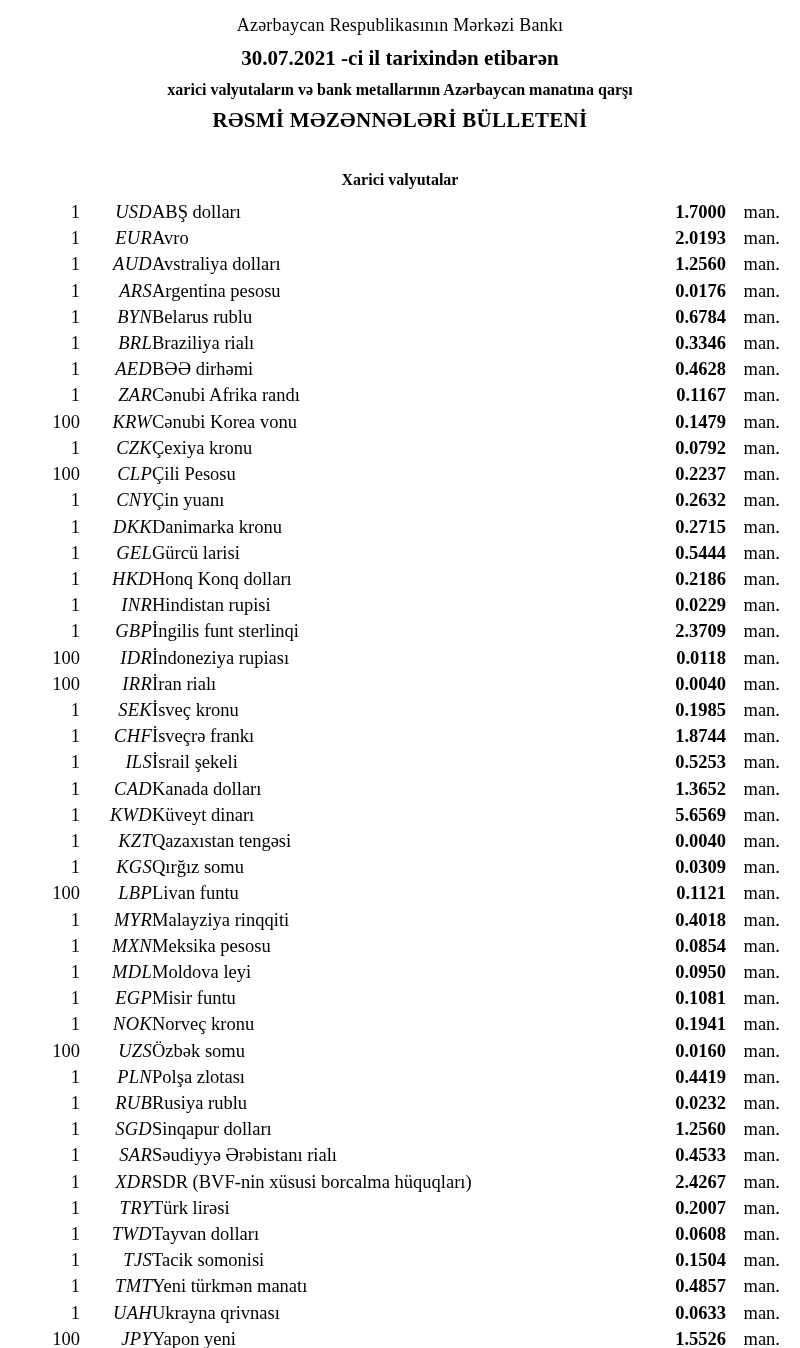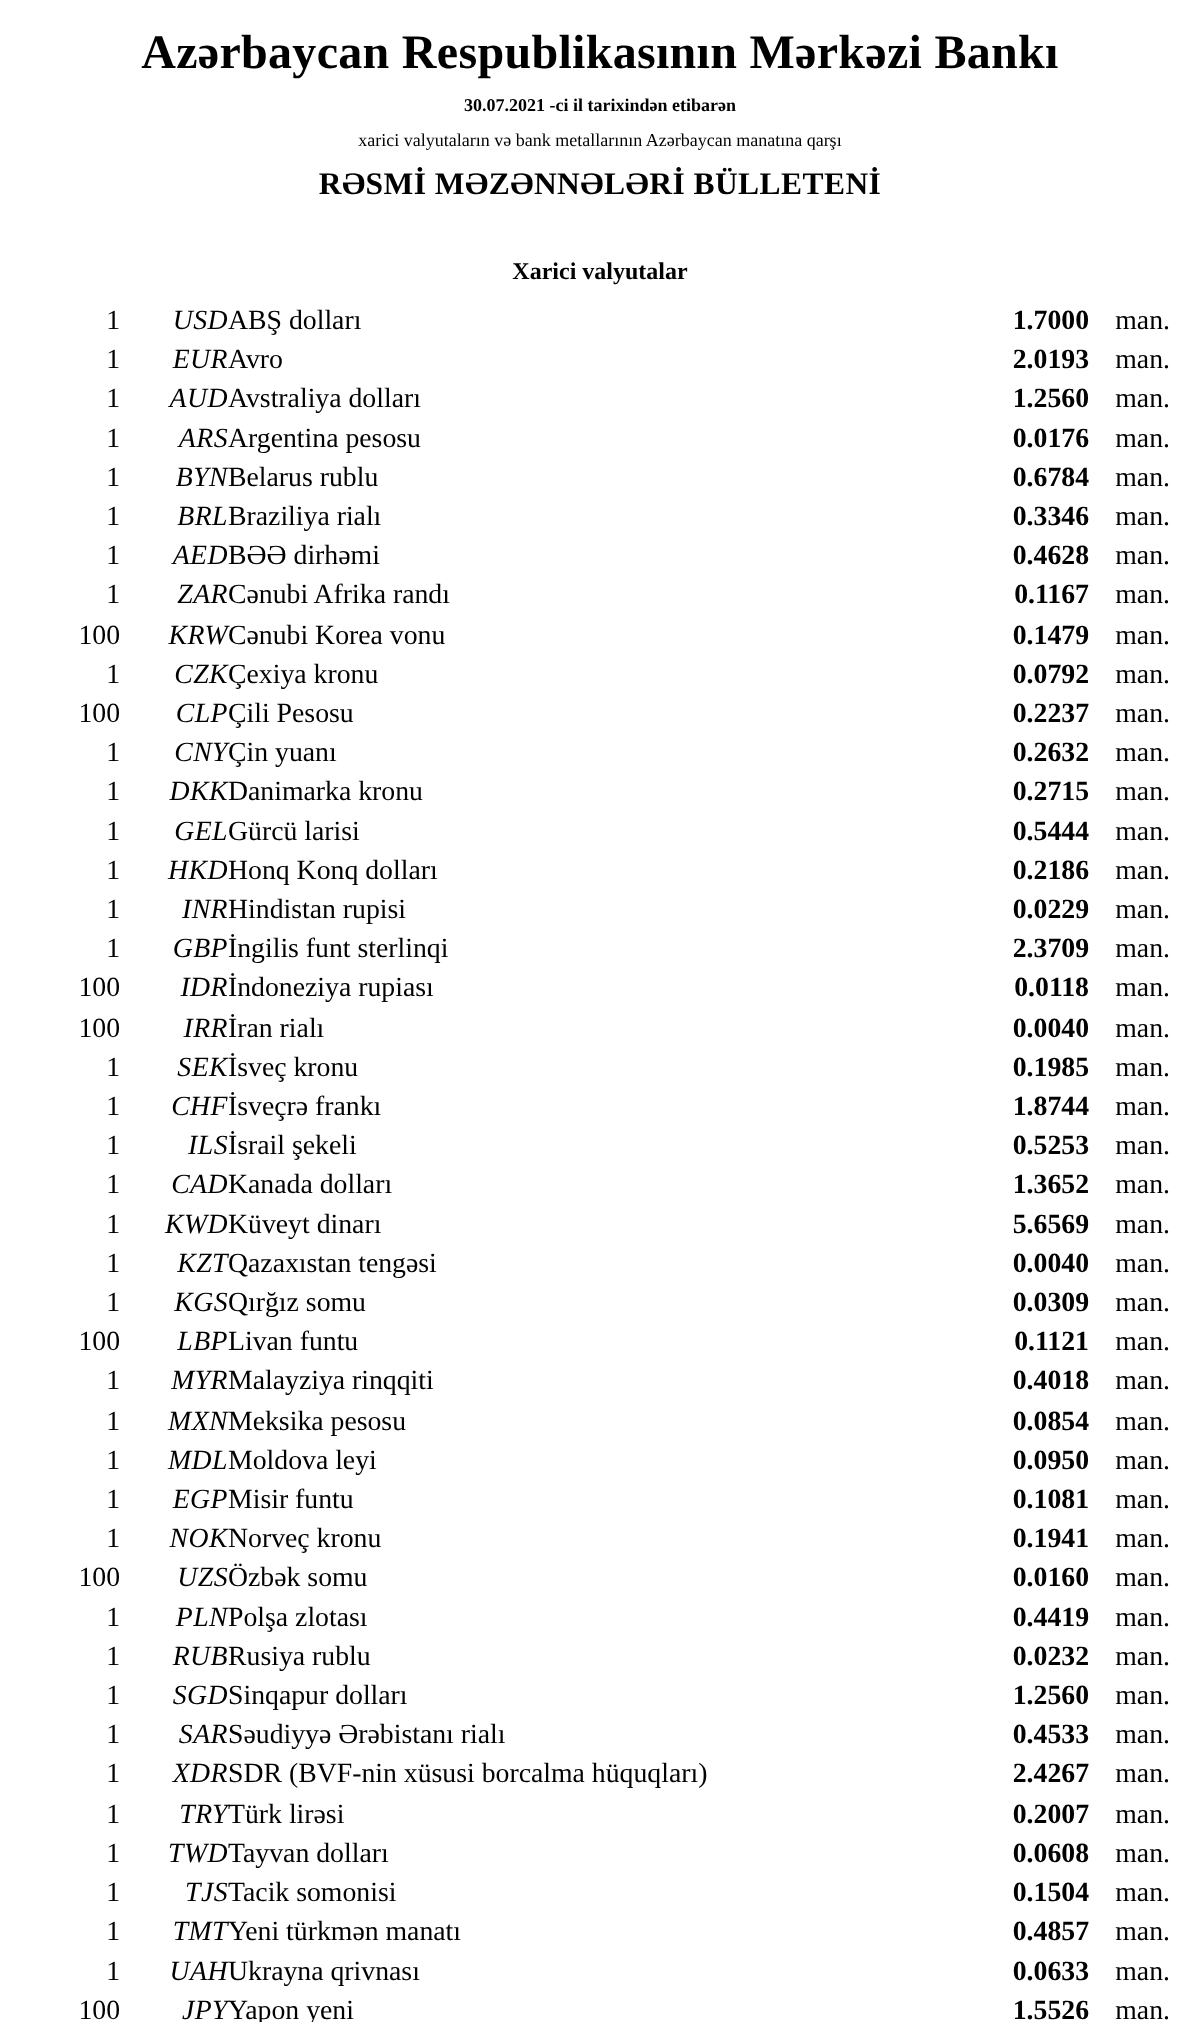--- a/index.html
+++ b/index.html
@@ -26,8 +26,8 @@
     width: 760px;
   }
   .title-main {
-    font-size: 32px;
-    font-weight: bold;
+    font-size: 18px;
+    font-weight: normal;
     letter-spacing: 0.2px;
     line-height: 1.25;
     margin-top: 6px;

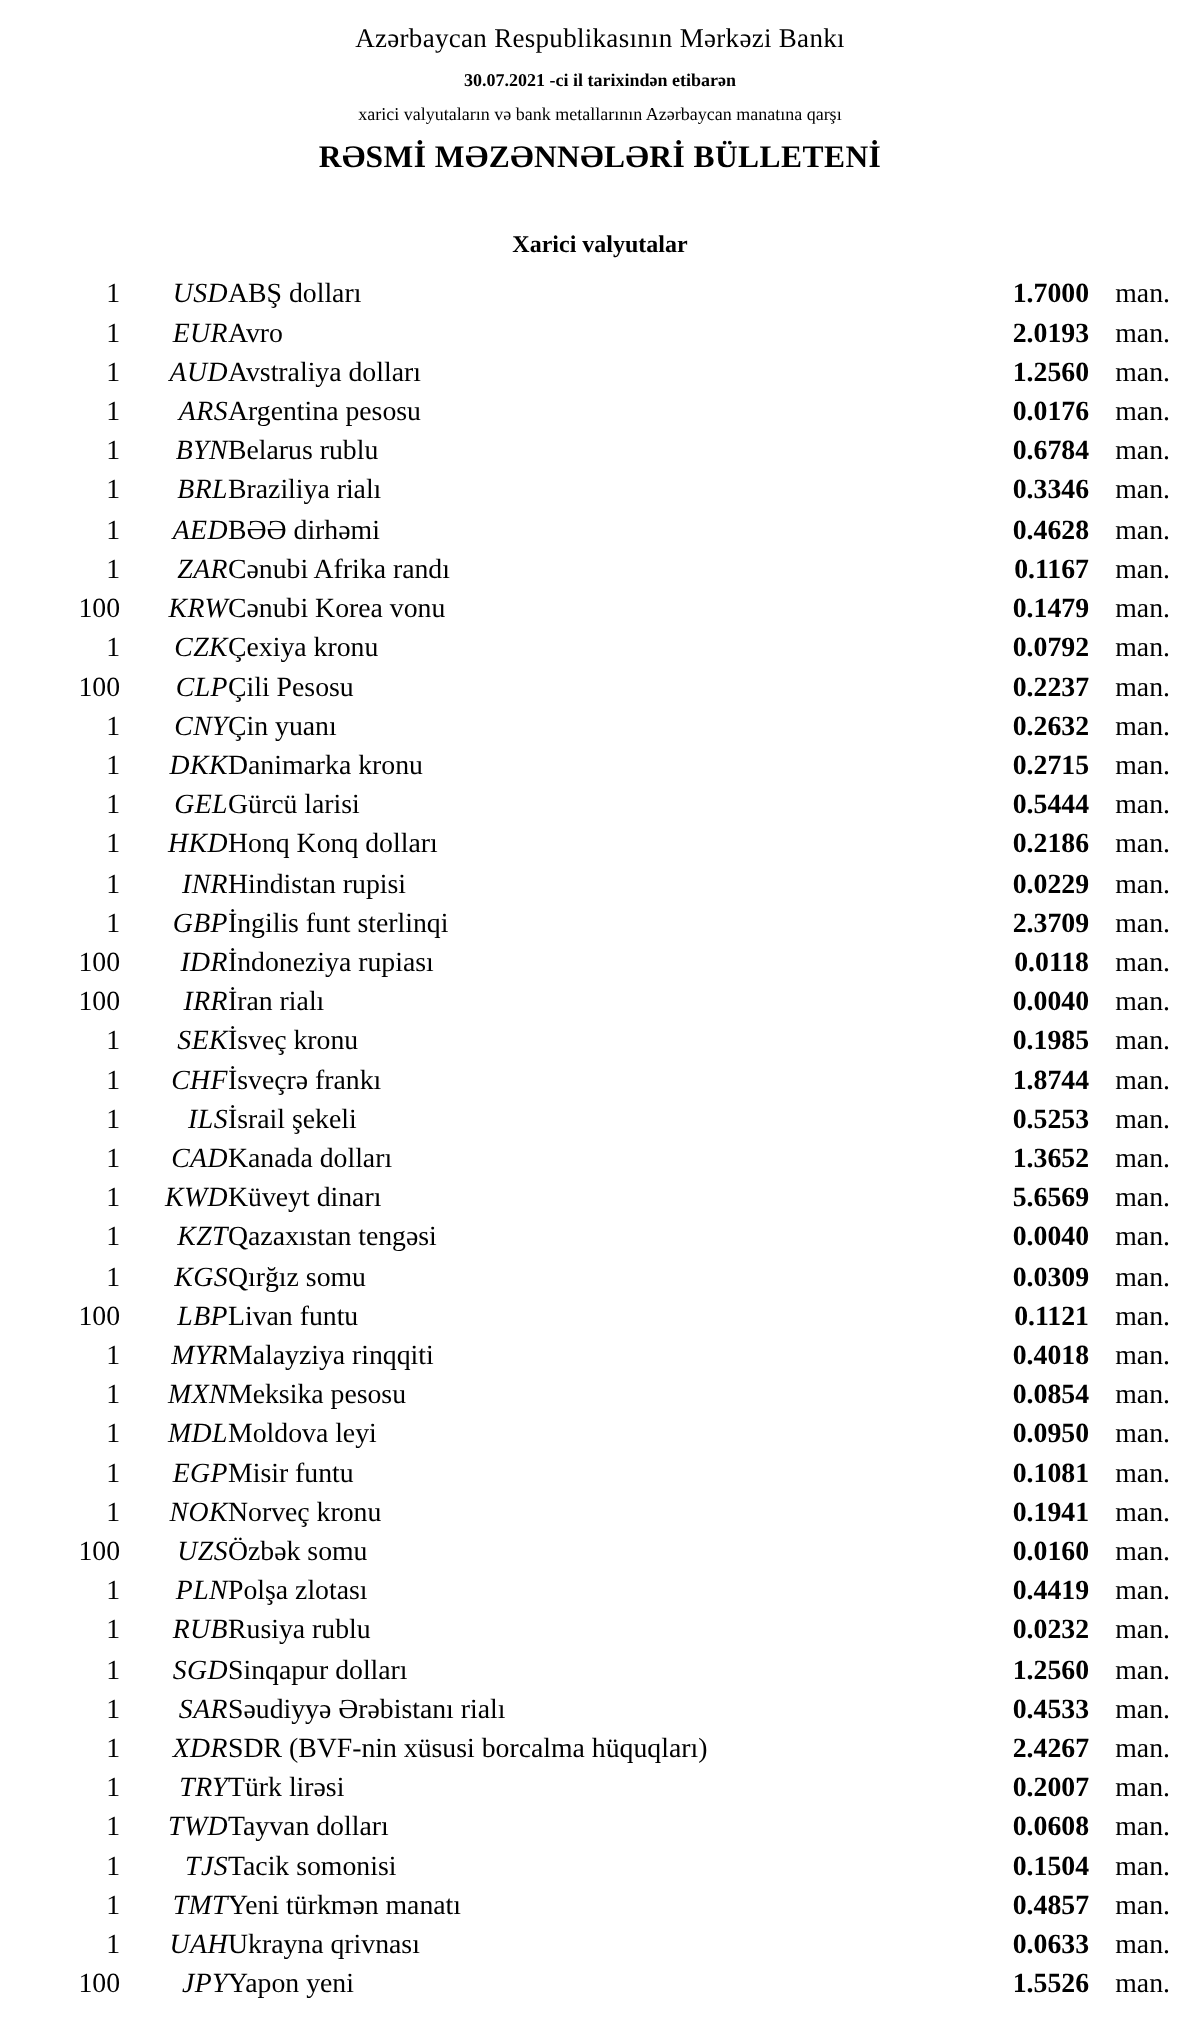--- a/index.html
+++ b/index.html
@@ -33,7 +33,7 @@
     margin-top: 6px;
   }
   .title-date {
-    font-size: 12px;
+    font-size: 21px;
     font-weight: bold;
     margin-top: 9px;
     line-height: 1.2;

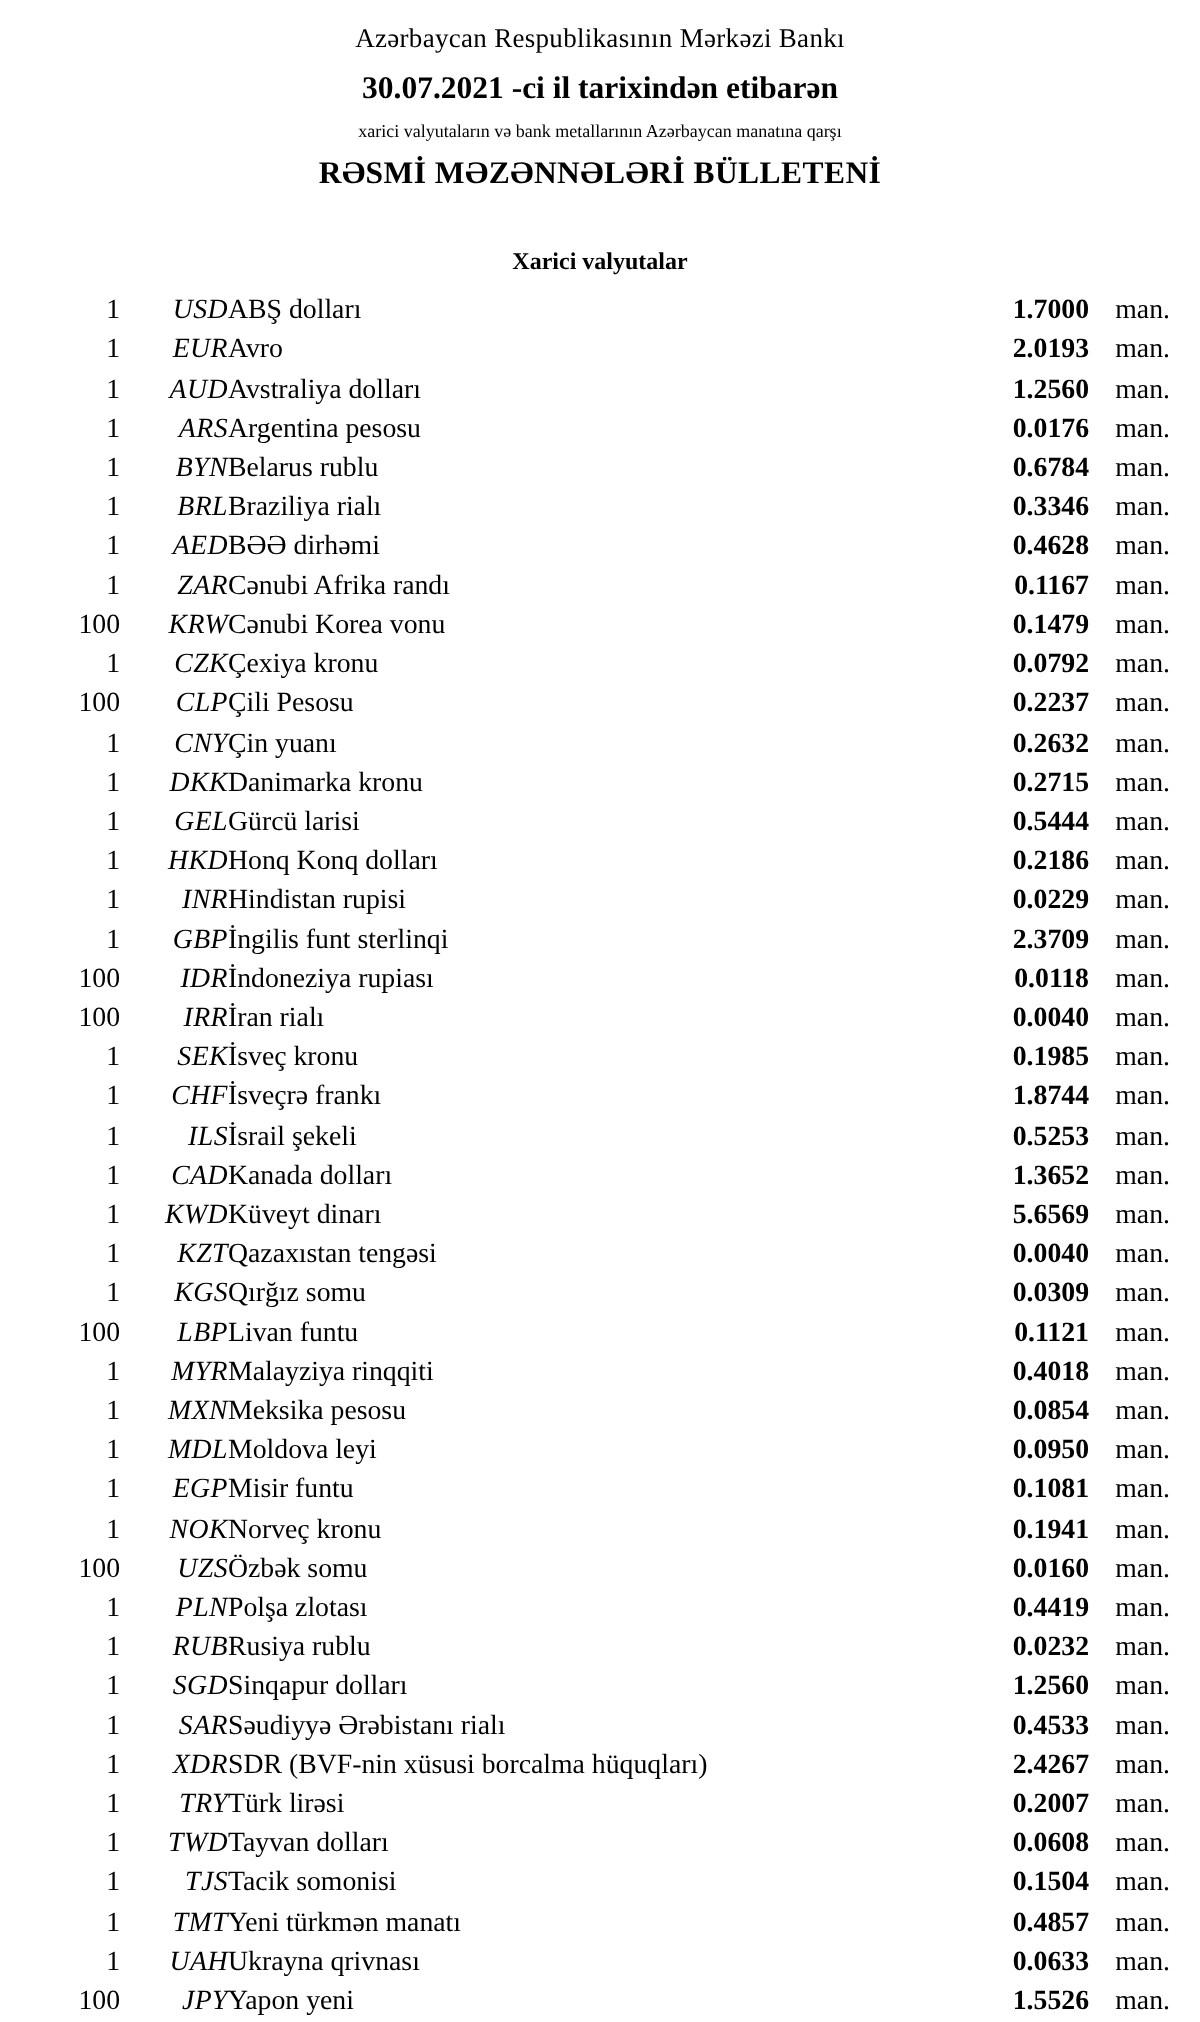--- a/index.html
+++ b/index.html
@@ -39,8 +39,8 @@
     line-height: 1.2;
   }
   .title-sub {
-    font-size: 12px;
-    font-weight: normal;
+    font-size: 16px;
+    font-weight: bold;
     margin-top: 9px;
     line-height: 1.2;
   }

